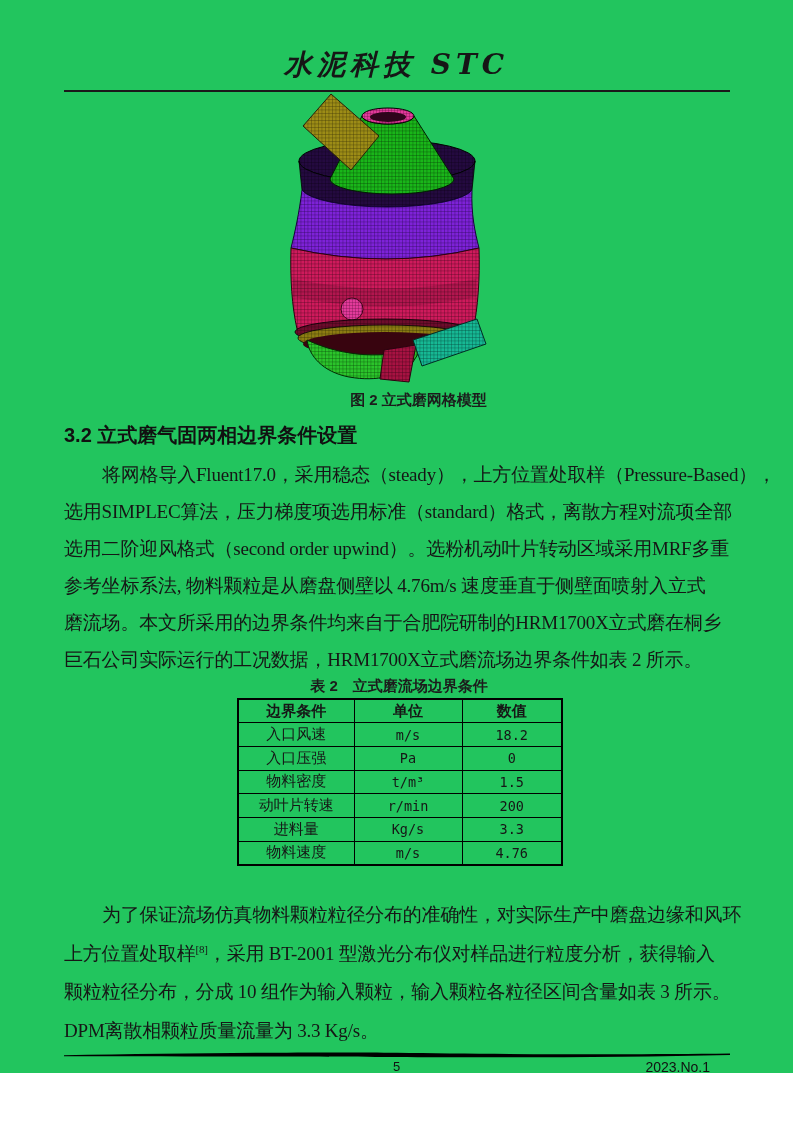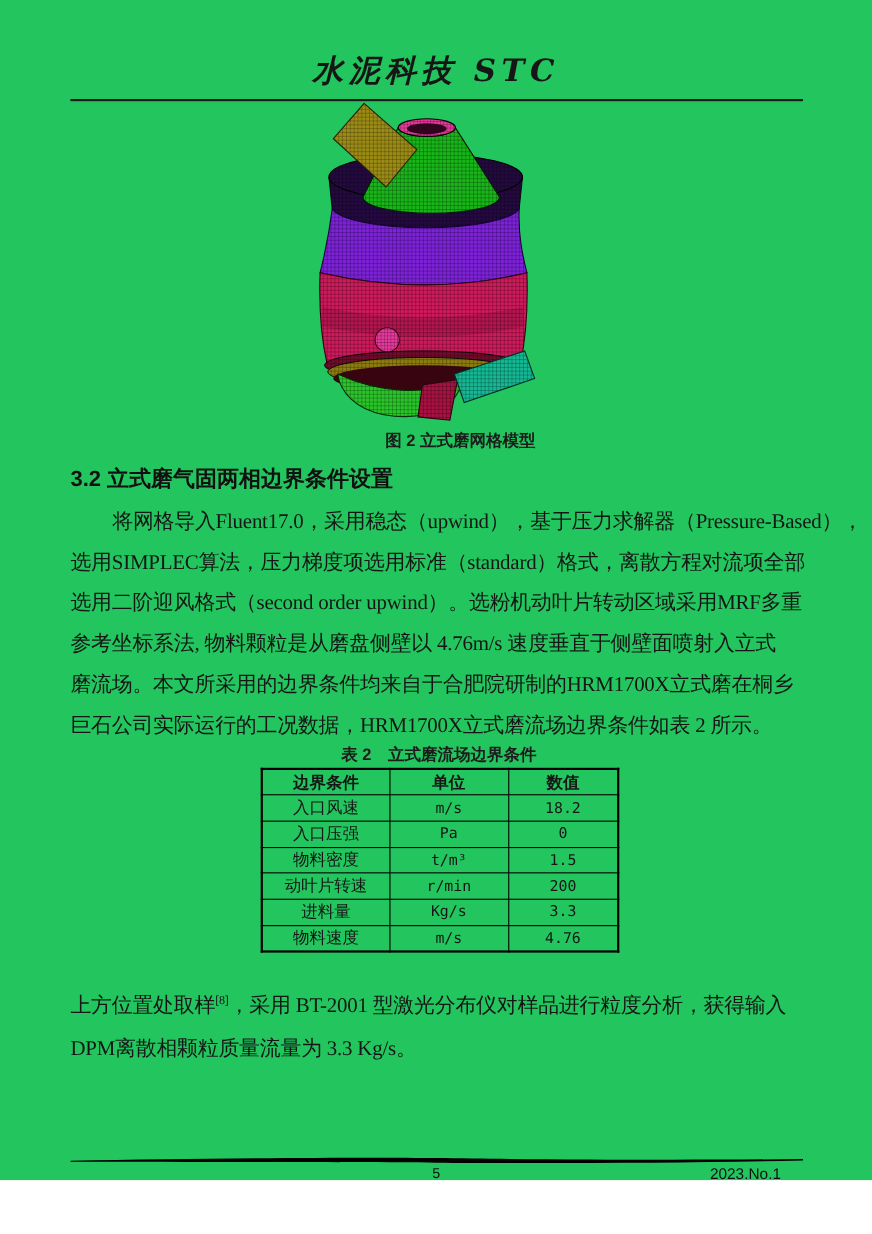--- a/index.html
+++ b/index.html
@@ -182,7 +182,7 @@
   <div class="section-heading">3.2 立式磨气固两相边界条件设置</div>
 
   <div class="para para-1">
-    <div class="tline indent">将网格导入Fluent17.0，采用稳态（upwind），基于压力求解器（Pressure-Based），</div>
+    <div class="tline indent">将网格导入Fluent17.0，采用稳态（steady），上方位置处取样（Pressure-Based），</div>
     <div class="tline">选用SIMPLEC算法，压力梯度项选用标准（standard）格式，离散方程对流项全部</div>
     <div class="tline">选用二阶迎风格式（second order upwind）。选粉机动叶片转动区域采用MRF多重</div>
     <div class="tline">参考坐标系法, 物料颗粒是从磨盘侧壁以 4.76m/s 速度垂直于侧壁面喷射入立式</div>

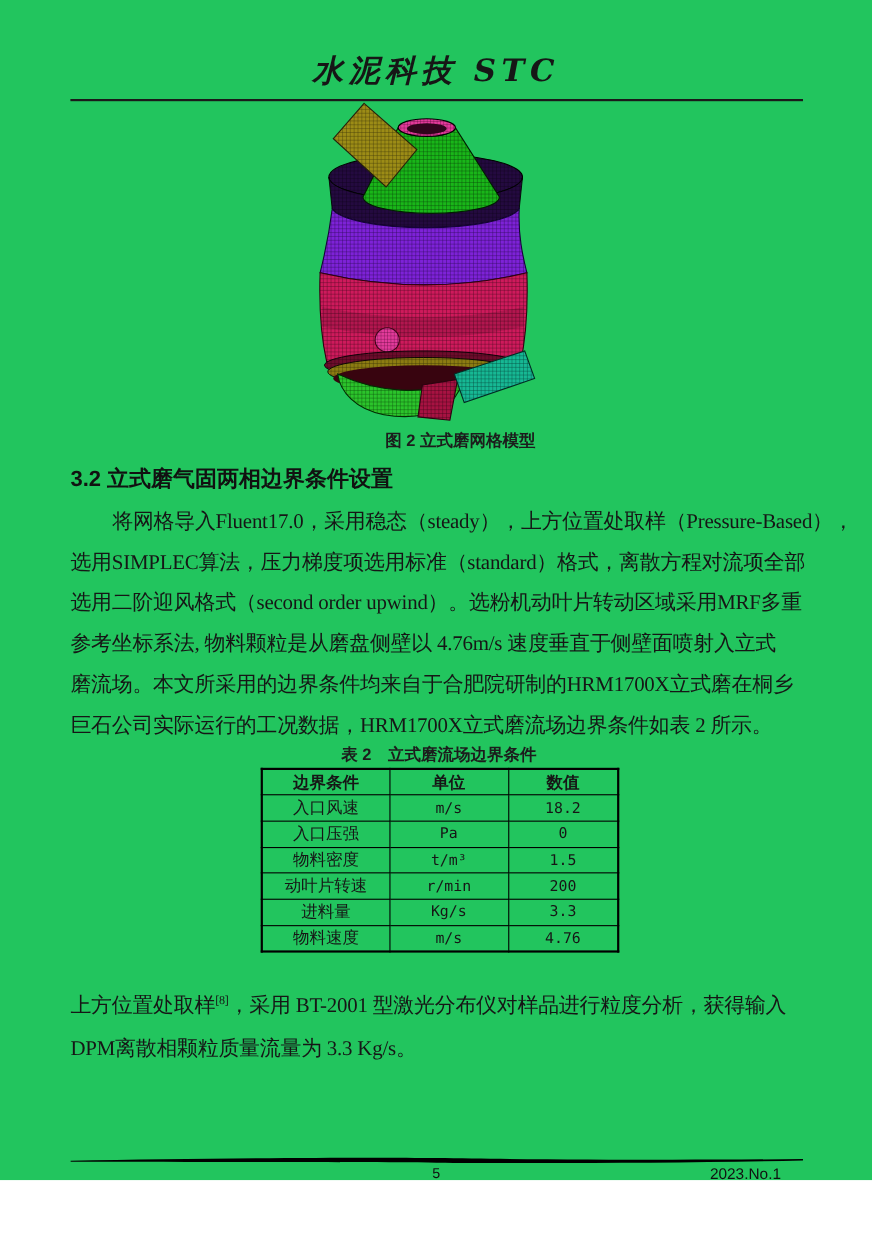--- a/index.html
+++ b/index.html
@@ -237,6 +237,7 @@
     </table>
 
   <div class="para para-2">
+    <div class="tline indent">为了保证流场仿真物料颗粒粒径分布的准确性，对实际生产中磨盘边缘和风环</div>
     <div class="tline"><span>上方位置处取样</span><sup class="ref">[8]</sup><span>，采用 BT-2001 型激光分布仪对样品进行粒度分析，获得输入</span></div>
     <div class="tline">DPM离散相颗粒质量流量为 3.3 Kg/s。</div>
   </div>

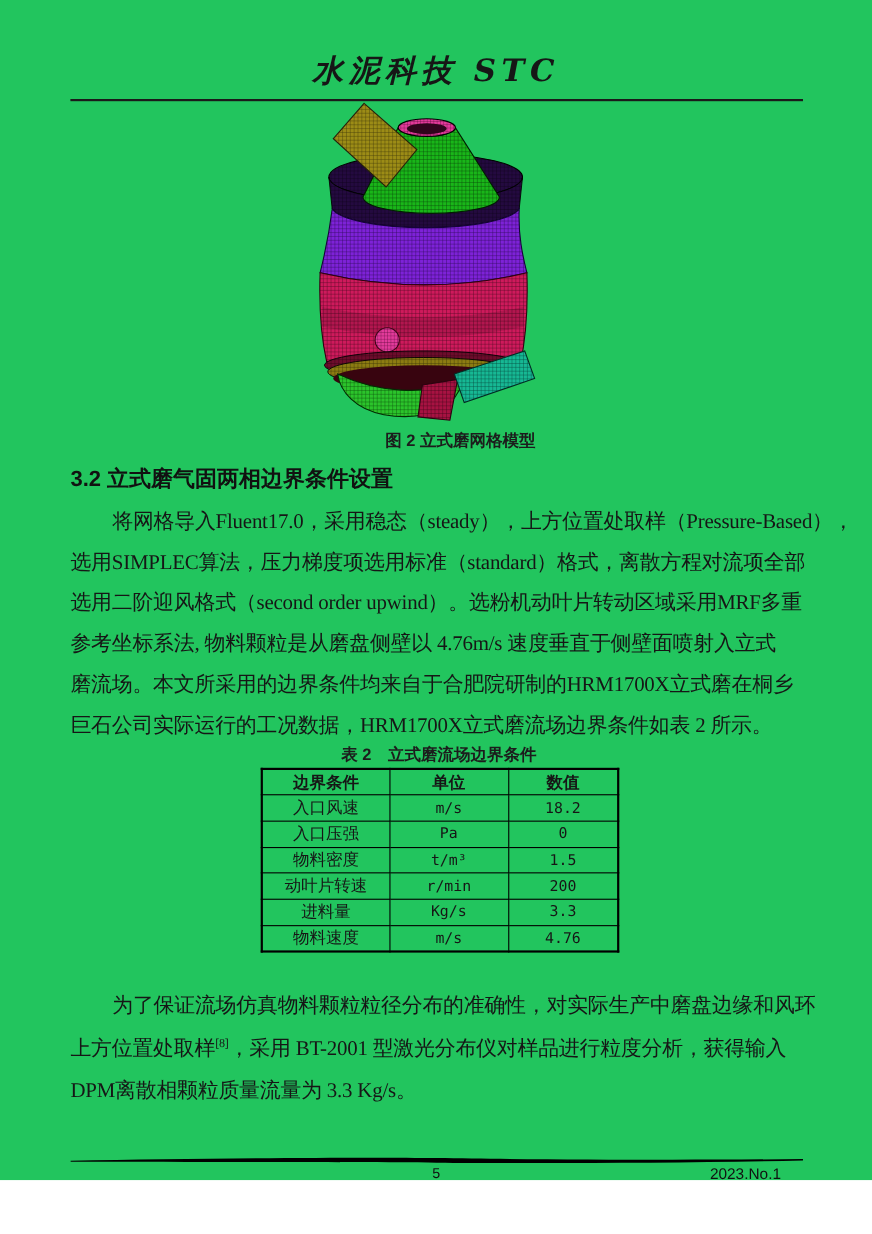--- a/index.html
+++ b/index.html
@@ -239,6 +239,7 @@
   <div class="para para-2">
     <div class="tline indent">为了保证流场仿真物料颗粒粒径分布的准确性，对实际生产中磨盘边缘和风环</div>
     <div class="tline"><span>上方位置处取样</span><sup class="ref">[8]</sup><span>，采用 BT-2001 型激光分布仪对样品进行粒度分析，获得输入</span></div>
+    <div class="tline">颗粒粒径分布，分成 10 组作为输入颗粒，输入颗粒各粒径区间含量如表 3 所示。</div>
     <div class="tline">DPM离散相颗粒质量流量为 3.3 Kg/s。</div>
   </div>
 

